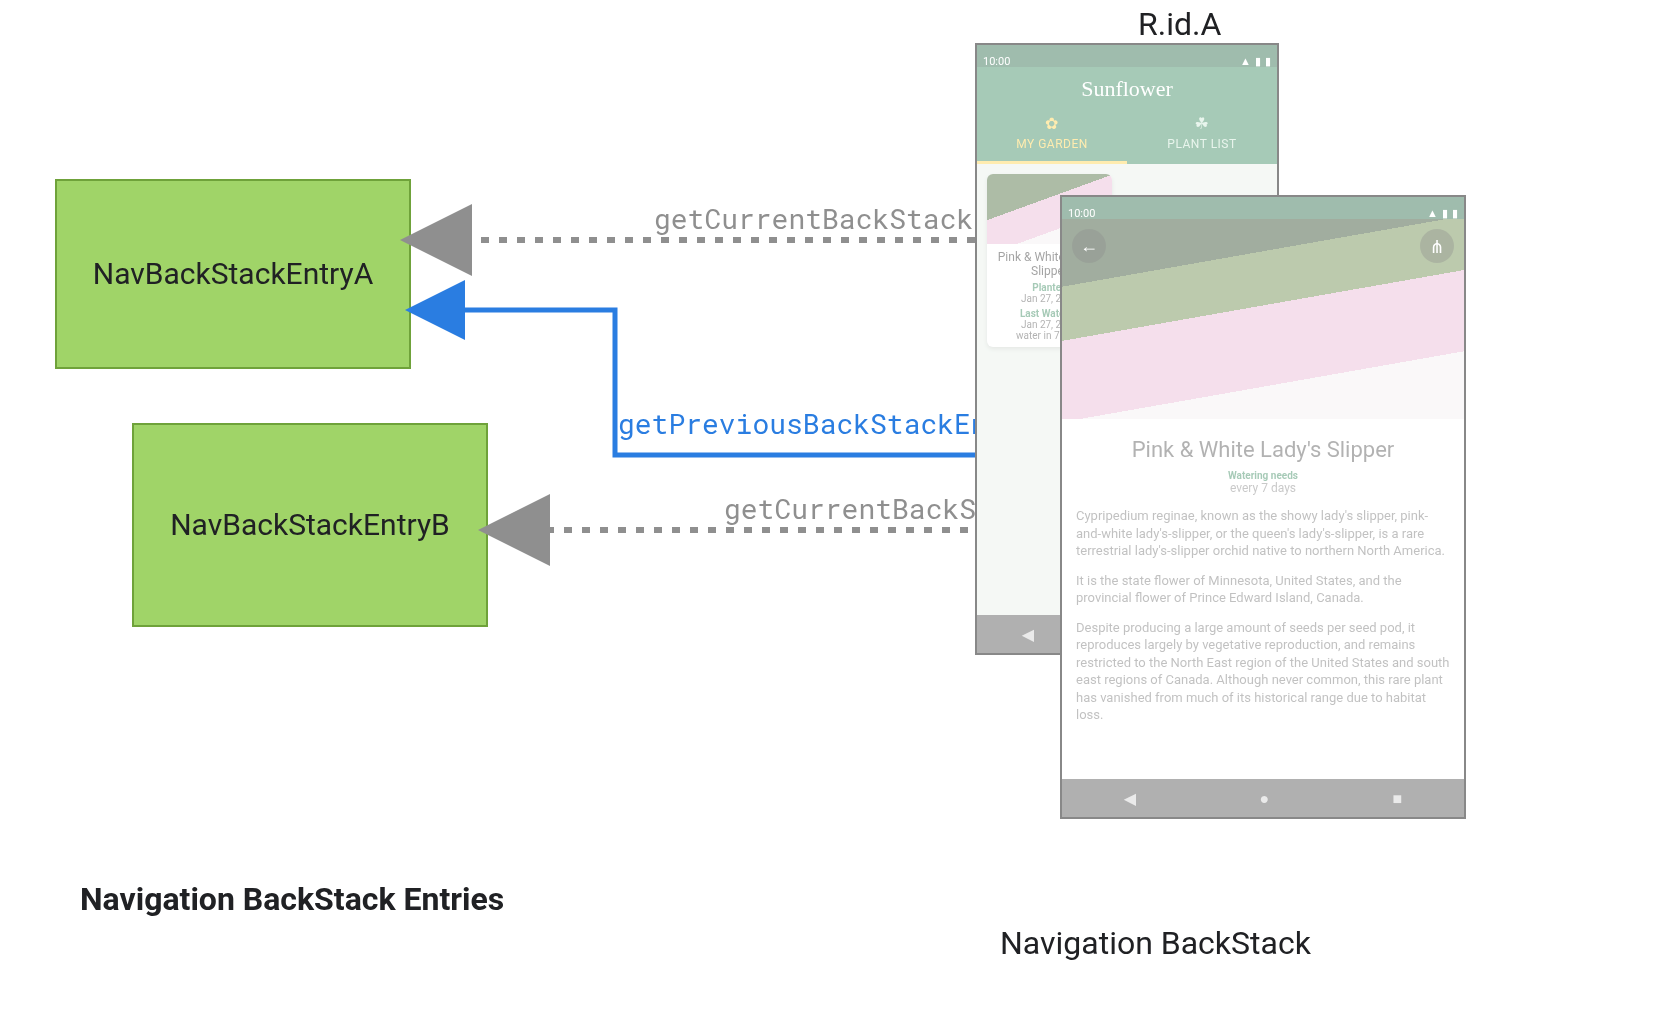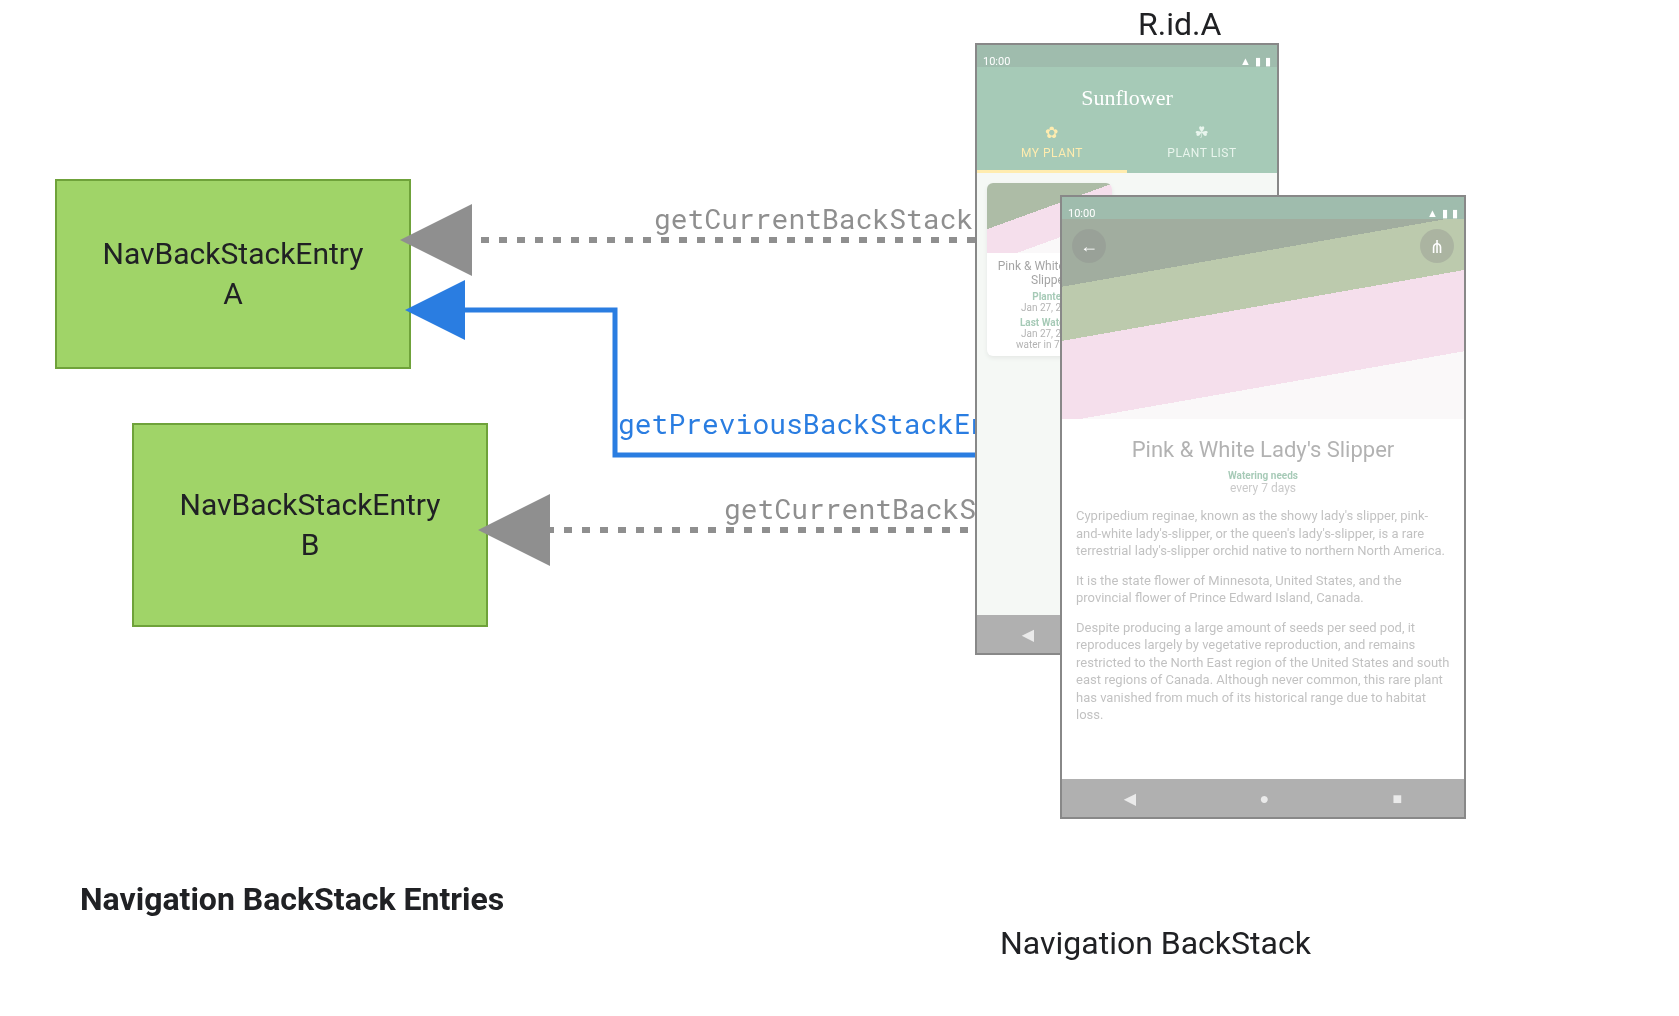--- a/index.html
+++ b/index.html
@@ -109,7 +109,7 @@
     text-align: center;
     color: #fff;
     font-size: 22px;
-    padding: 18px 0 6px;
+    padding: 9px 0 6px;
     font-family: Georgia, serif;
   }
   .phone-a .tabs {

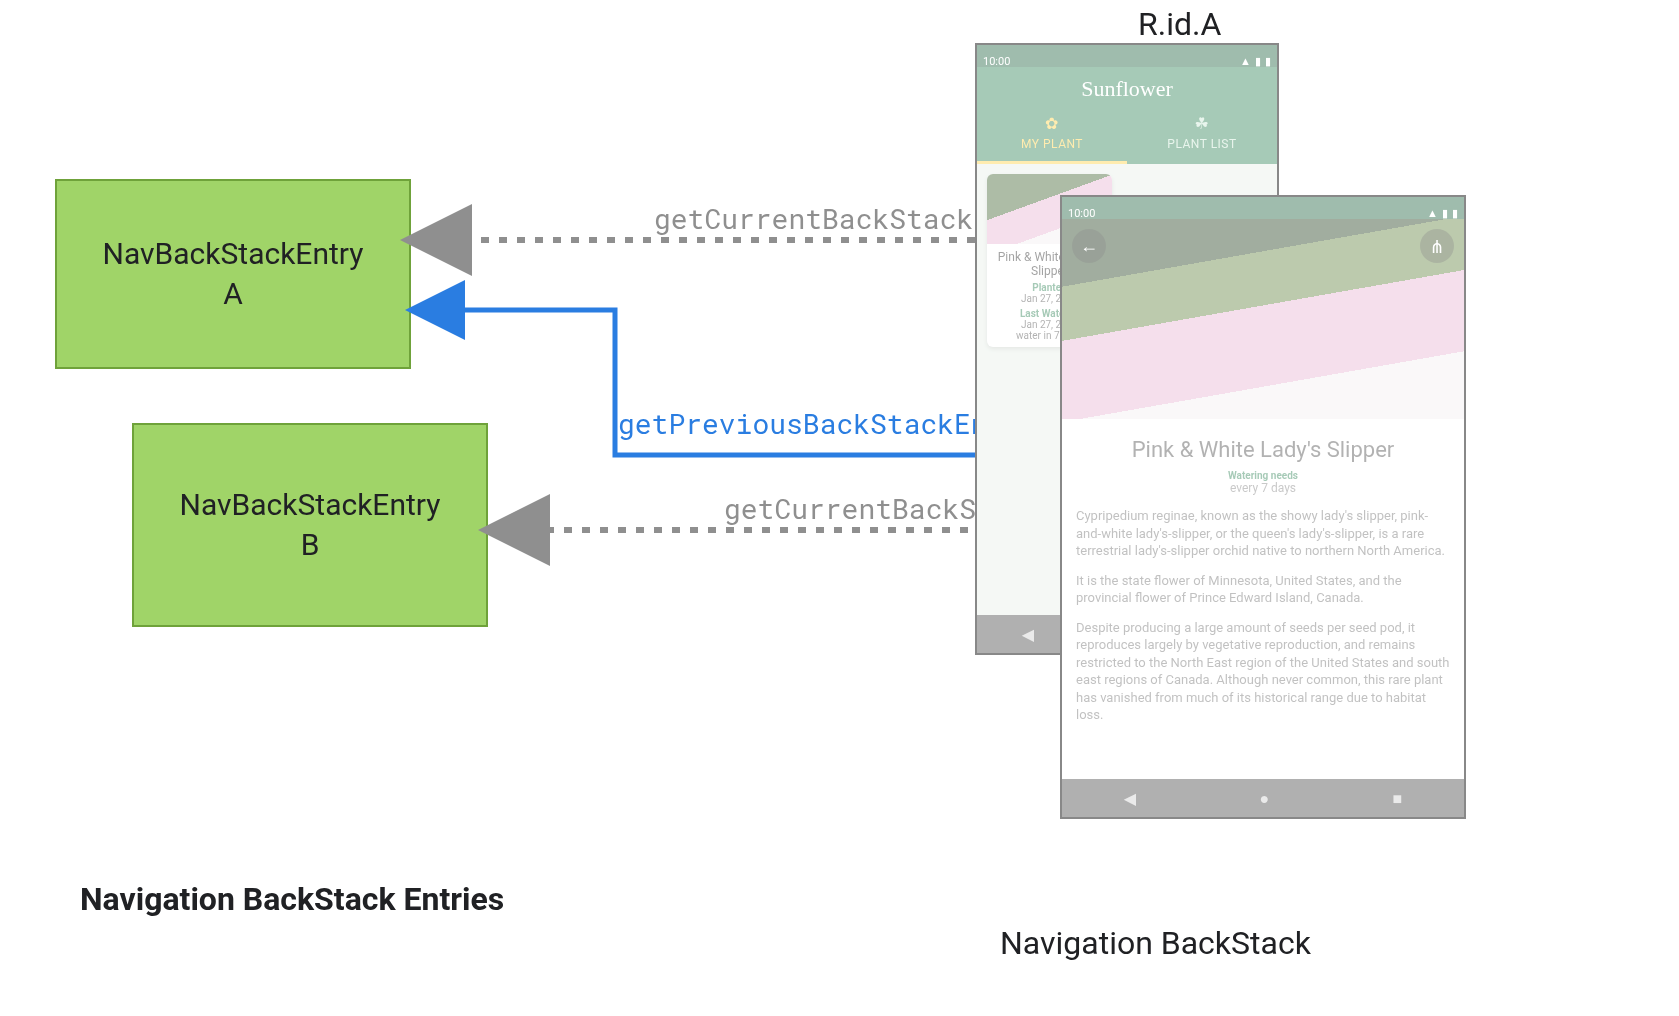--- a/index.html
+++ b/index.html
@@ -238,7 +238,7 @@
       <div class="tabs">
         <div class="tab active">
           <span class="ticon">✿</span>
-          <span>MY PLANT</span>
+          <span>MY GARDEN</span>
         </div>
         <div class="tab">
           <span class="ticon">☘</span>

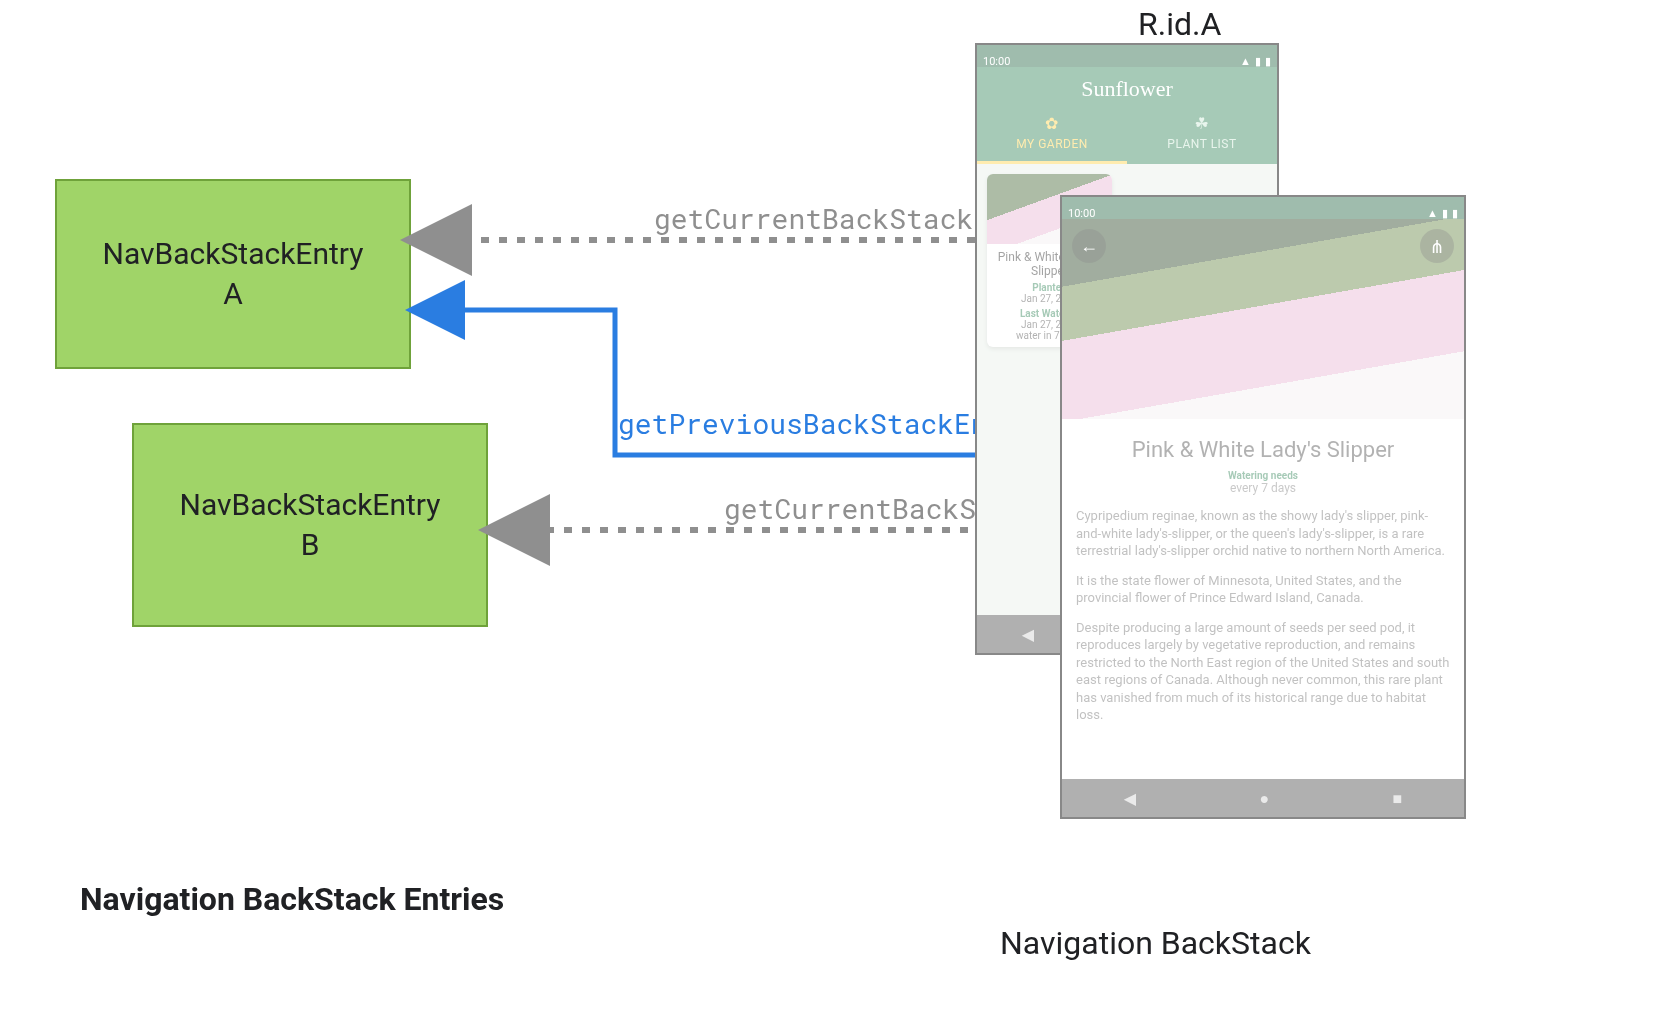--- a/index.html
+++ b/index.html
@@ -21,7 +21,7 @@
     background: #a0d468;
     border: 2px solid #6fa23a;
     display: flex;
-    flex-direction: column;
+    flex-direction: row;
     align-items: center;
     justify-content: center;
     font-size: 30px;

